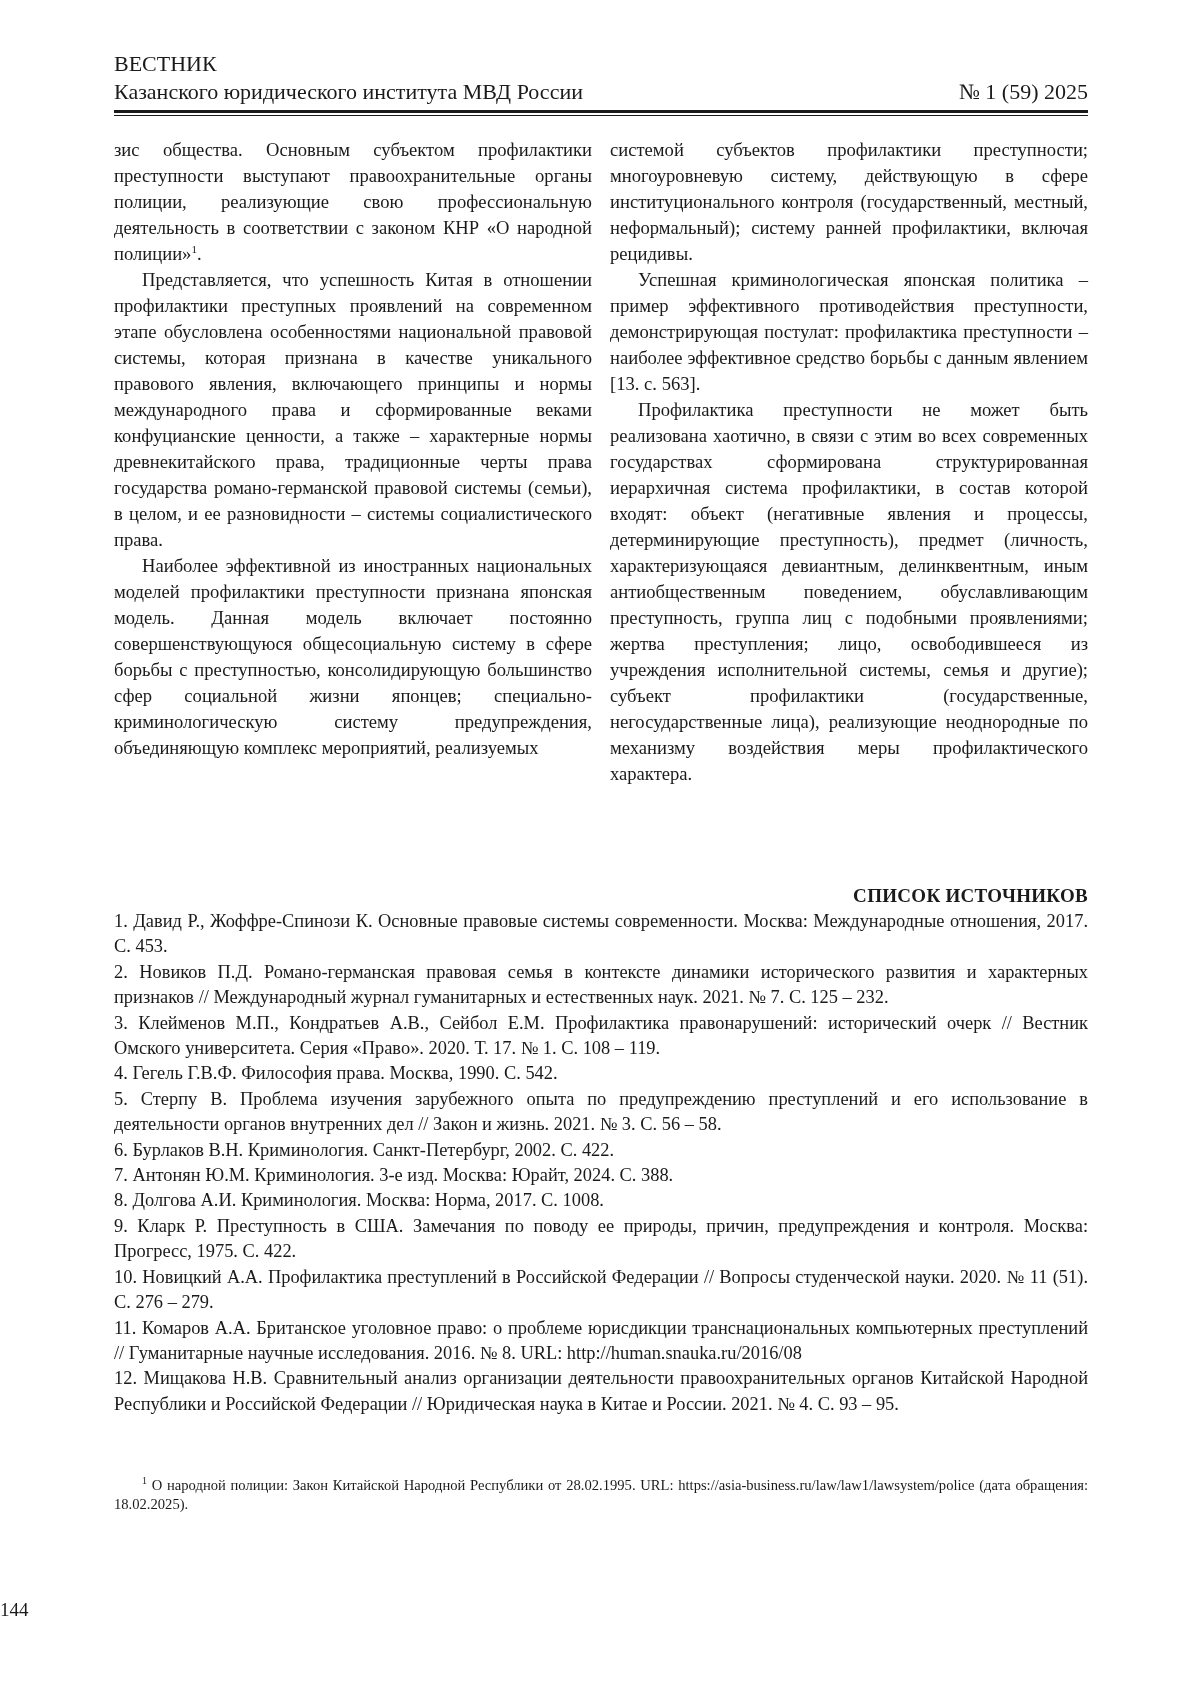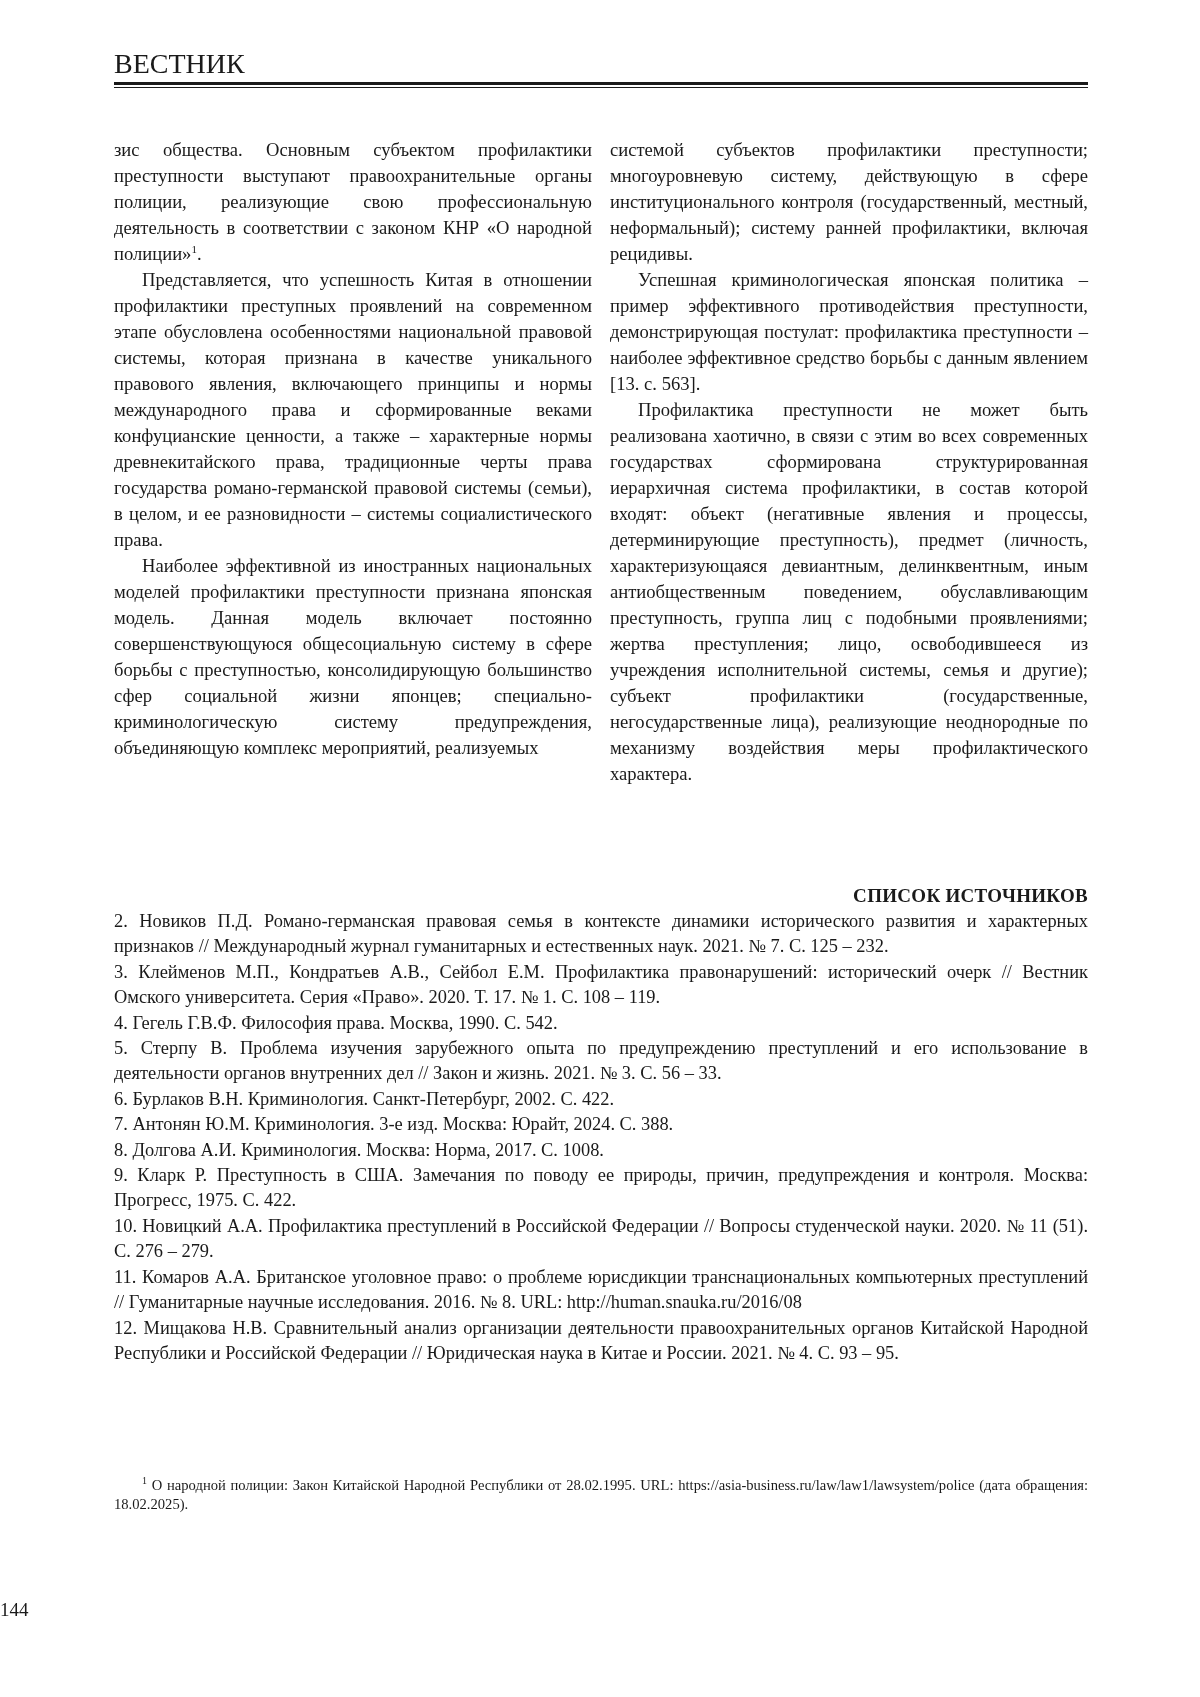--- a/index.html
+++ b/index.html
@@ -8,7 +8,7 @@
     font-family: "Liberation Serif", "DejaVu Serif", serif; color: #1a1a1a;
   }
   .header { position: absolute; left: 114px; top: 50px; width: 974px; }
-  .header .title { font-size: 28px; line-height: 28px; letter-spacing: 0; }
+  .header .title { font-size: 22px; line-height: 28px; letter-spacing: 0; }
   .header .row { display: flex; justify-content: space-between; font-size: 22px; line-height: 28px; }
   .header .rule1 { height: 3px; background: #1a1a1a; margin-top: 4px; }
   .header .rule2 { height: 1px; background: #1a1a1a; margin-top: 2px; }

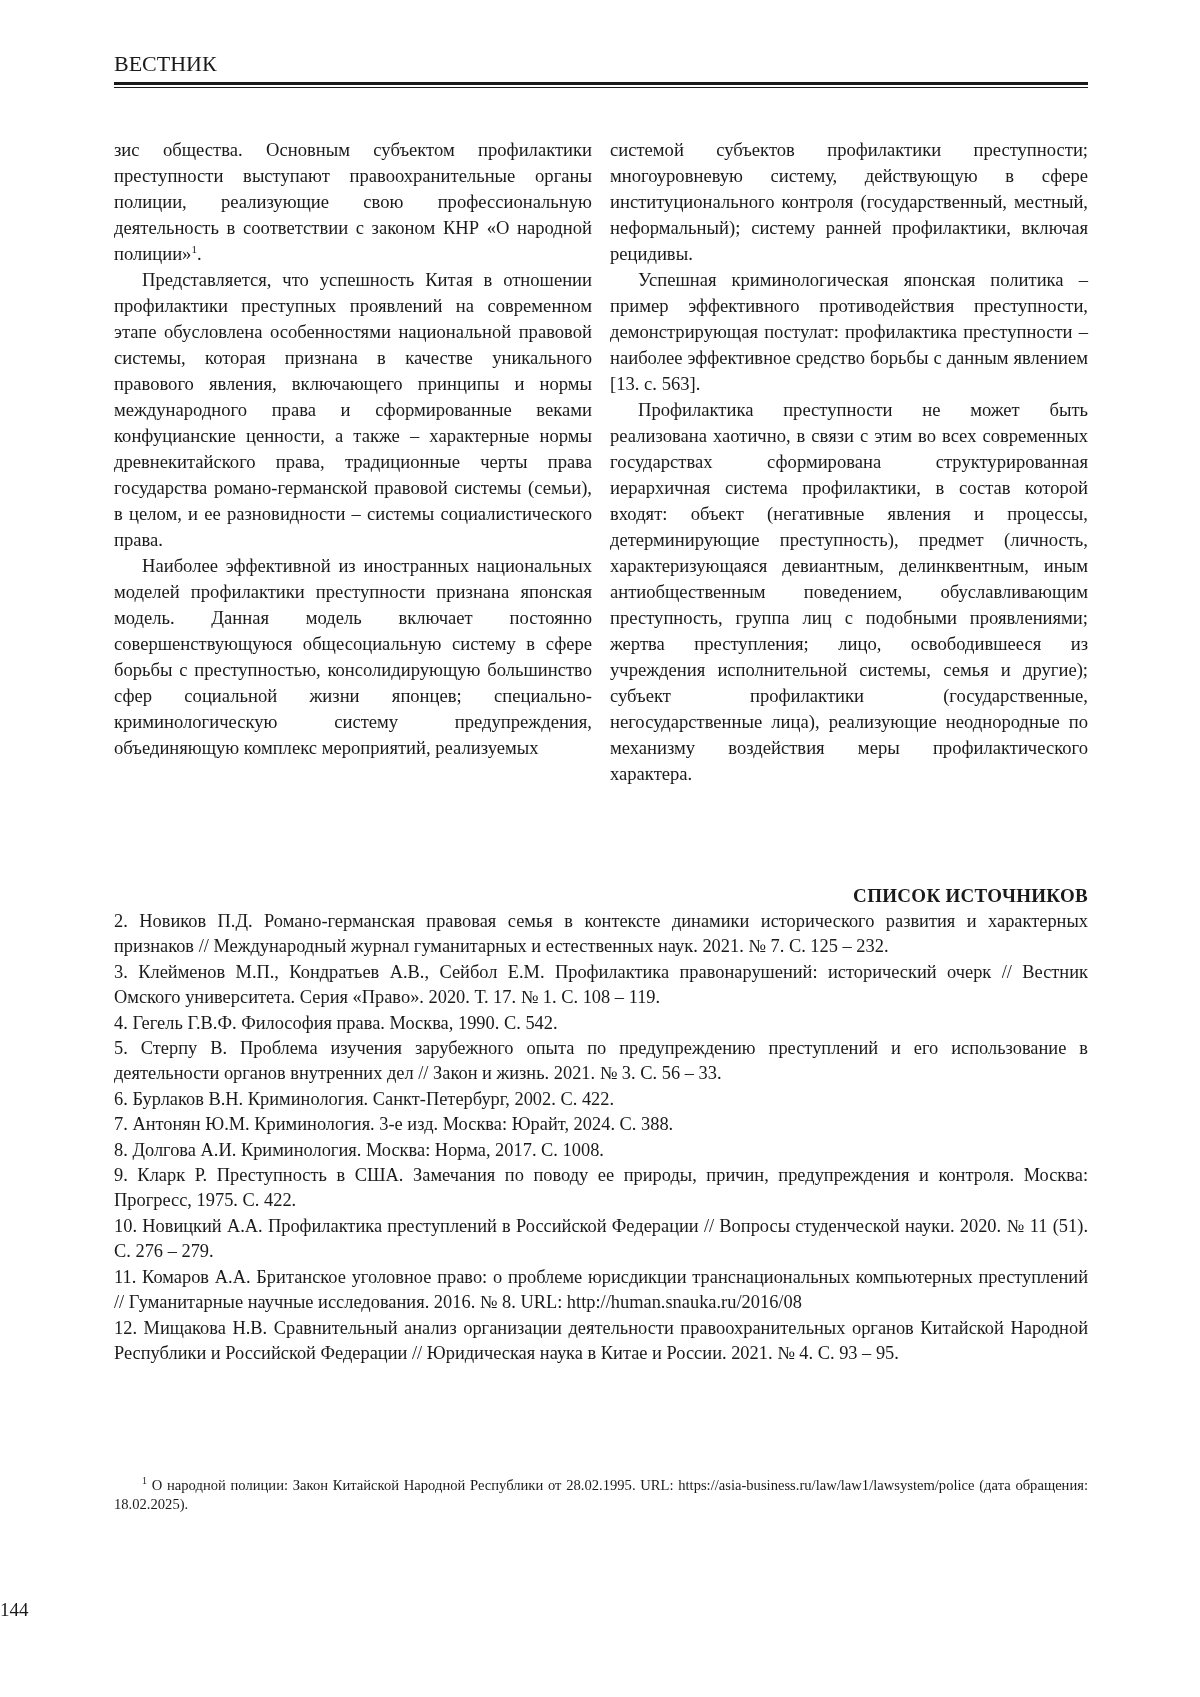--- a/index.html
+++ b/index.html
@@ -33,6 +33,10 @@
 
 <div class="header">
   <div class="title">ВЕСТНИК</div>
+  <div class="row">
+    <span>Казанского юридического института МВД России</span>
+    <span>№ 1 (59) 2025</span>
+  </div>
   <div class="rule1"></div>
   <div class="rule2"></div>
 </div>

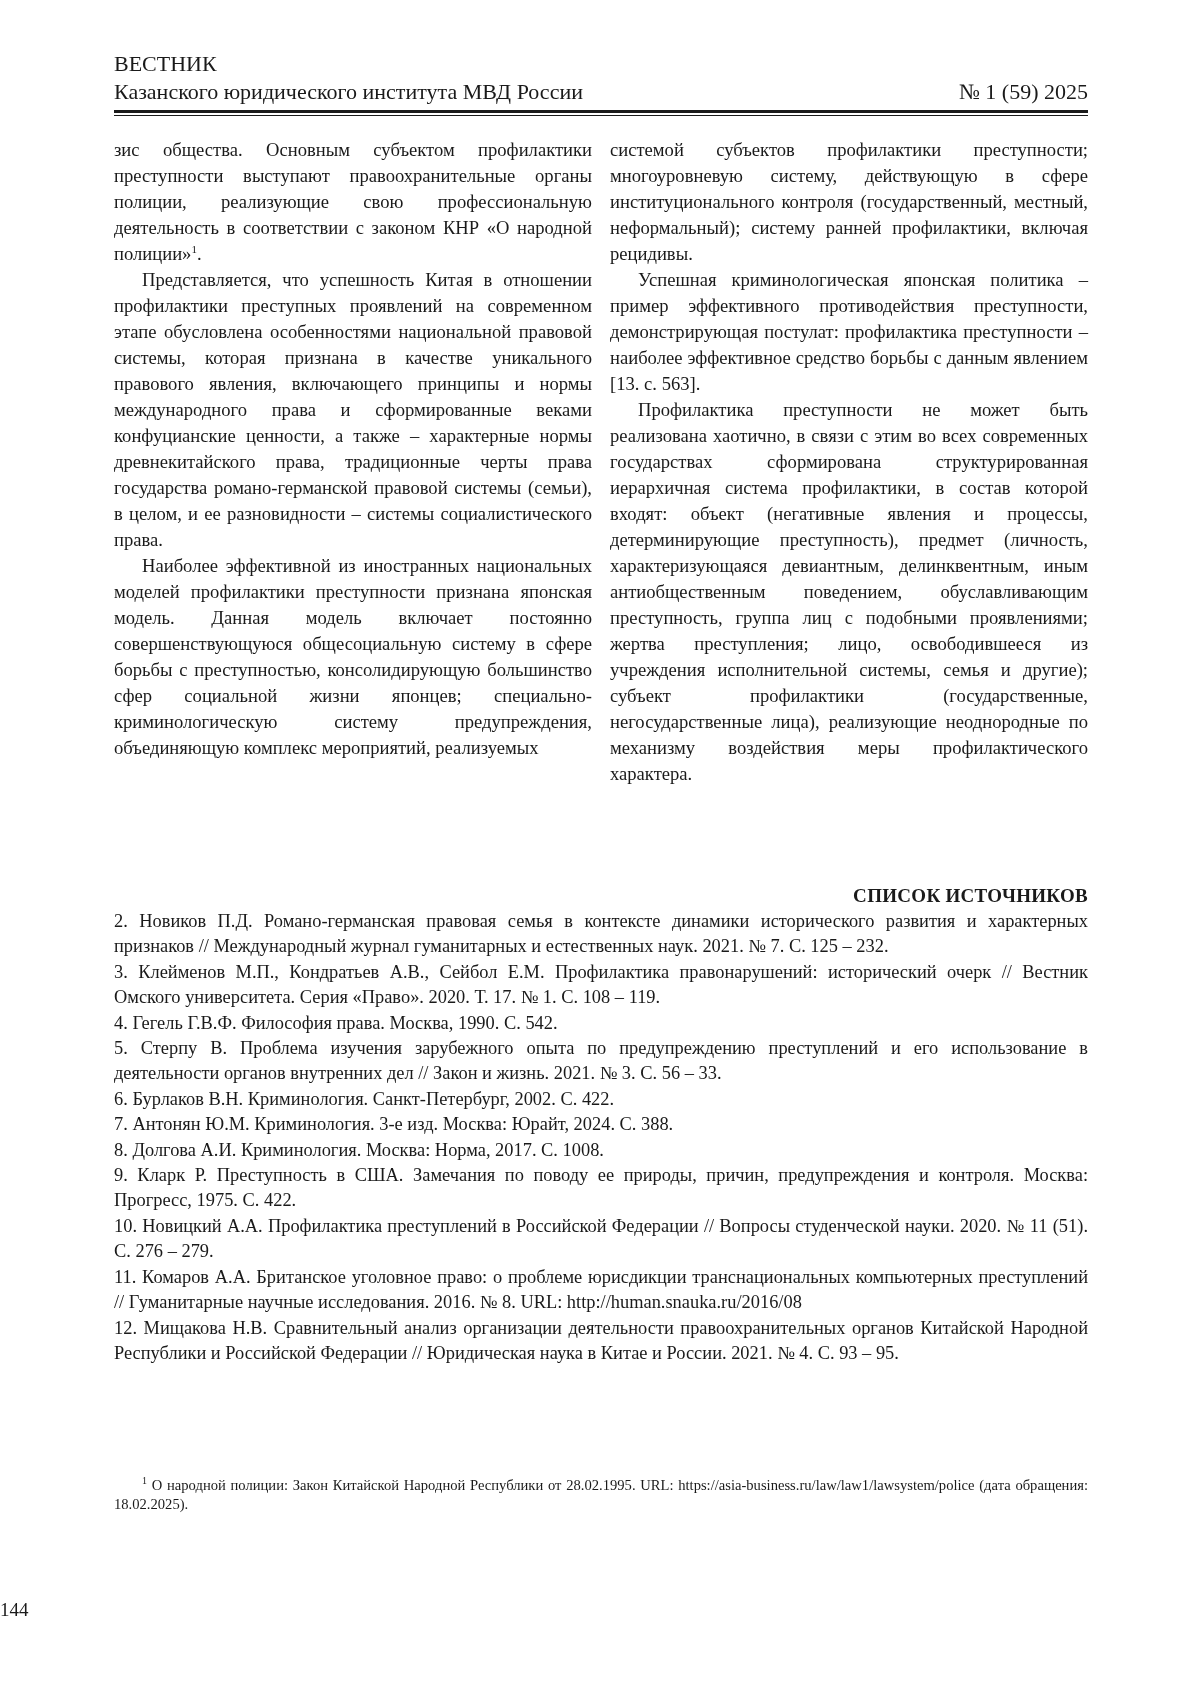--- a/index.html
+++ b/index.html
@@ -57,6 +57,7 @@
 <div class="refs">
   <h2>СПИСОК ИСТОЧНИКОВ</h2>
   <ol>
+    <li>1. Давид Р., Жоффре-Спинози К. Основные правовые системы современности. Москва: Международные отношения, 2017. С. 453.</li>
     <li>2. Новиков П.Д. Романо-германская правовая семья в контексте динамики исторического развития и характерных признаков // Международный журнал гуманитарных и естественных наук. 2021. № 7. С. 125 – 232.</li>
     <li>3. Клейменов М.П., Кондратьев А.В., Сейбол Е.М. Профилактика правонарушений: исторический очерк // Вестник Омского университета. Серия «Право». 2020. Т. 17. № 1. С. 108 – 119.</li>
     <li>4. Гегель Г.В.Ф. Философия права. Москва, 1990. С. 542.</li>

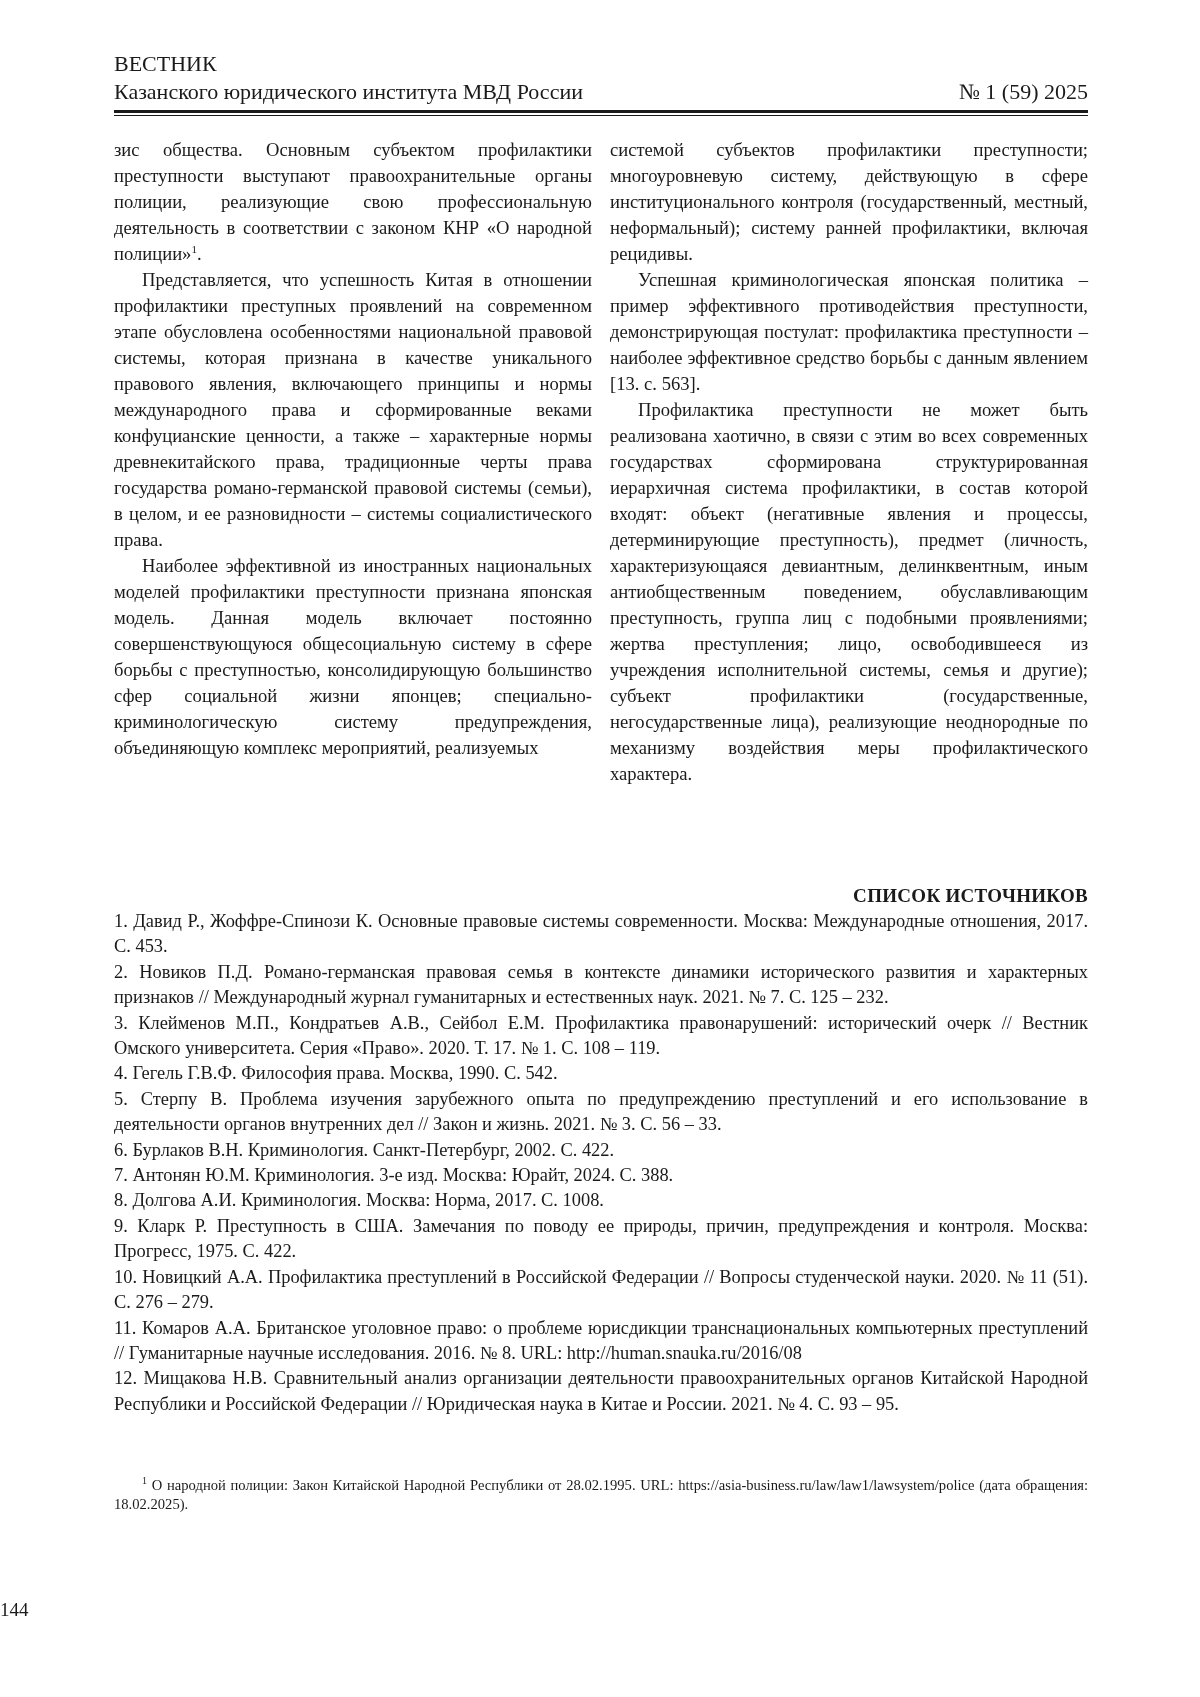--- a/index.html
+++ b/index.html
@@ -61,7 +61,7 @@
     <li>2. Новиков П.Д. Романо-германская правовая семья в контексте динамики исторического развития и характерных признаков // Международный журнал гуманитарных и естественных наук. 2021. № 7. С. 125 – 232.</li>
     <li>3. Клейменов М.П., Кондратьев А.В., Сейбол Е.М. Профилактика правонарушений: исторический очерк // Вестник Омского университета. Серия «Право». 2020. Т. 17. № 1. С. 108 – 119.</li>
     <li>4. Гегель Г.В.Ф. Философия права. Москва, 1990. С. 542.</li>
-    <li>5. Стерпу В. Проблема изучения зарубежного опыта по предупреждению преступлений и его использование в деятельности органов внутренних дел // Закон и жизнь. 2021. № 3. С. 56 – 33.</li>
+    <li>5. Стерпу В. Проблема изучения зарубежного опыта по предупреждению преступлений и его использование в деятельности органов внутренних дел // Закон и жизнь. 2021. № 3. С. 56 – 58.</li>
     <li>6. Бурлаков В.Н. Криминология. Санкт-Петербург, 2002. С. 422.</li>
     <li>7. Антонян Ю.М. Криминология. 3-е изд. Москва: Юрайт, 2024. С. 388.</li>
     <li>8. Долгова А.И. Криминология. Москва: Норма, 2017. С. 1008.</li>

